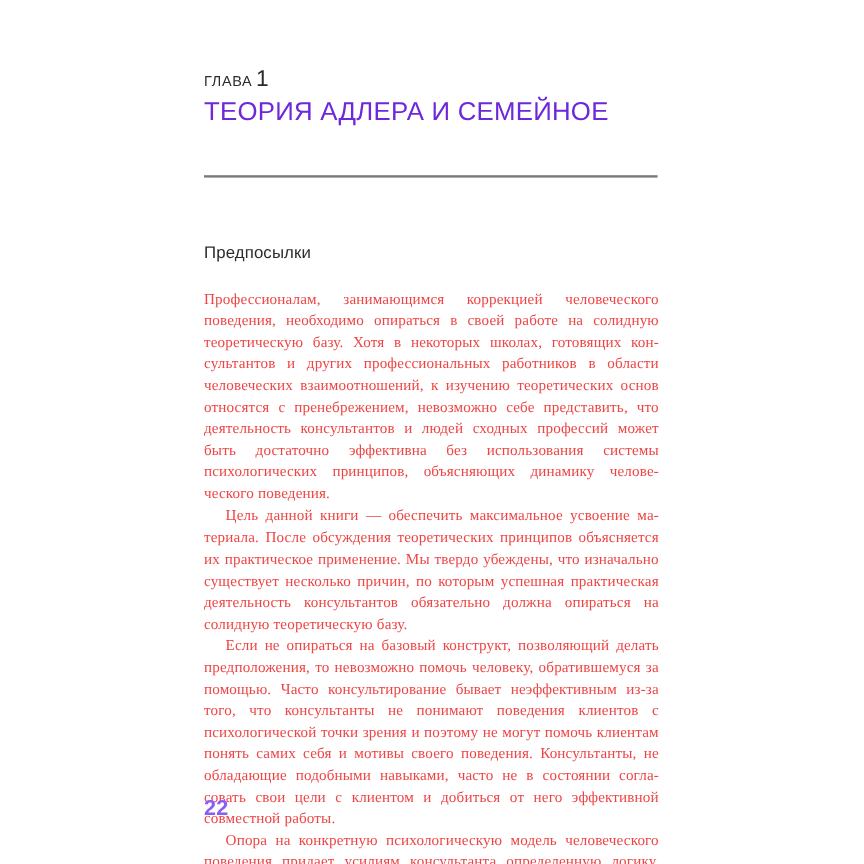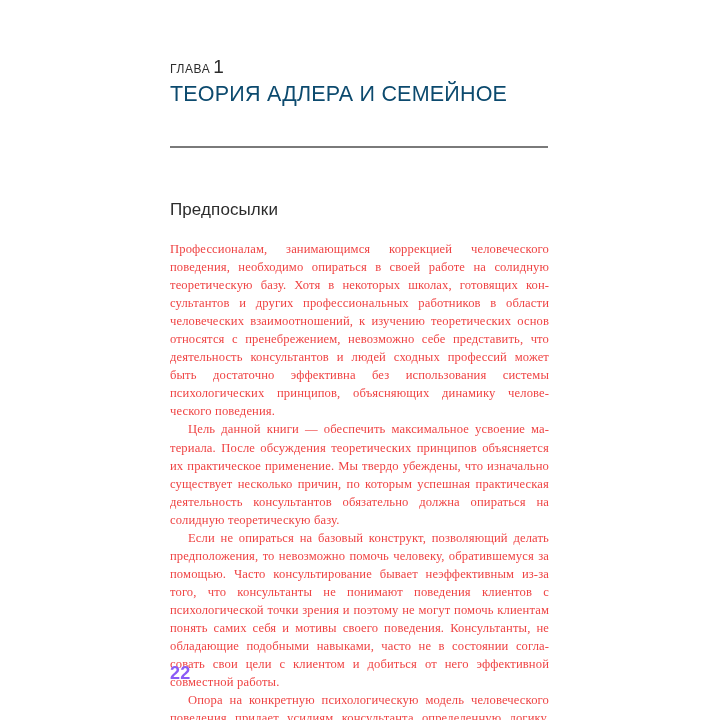--- a/index.html
+++ b/index.html
@@ -58,7 +58,7 @@
     font-size: 21.5px;
     line-height: 25.5px;
     letter-spacing: 0.2px;
-    color: #0c4a6e;
+    color: #6d28d9;
     font-weight: 400;
     text-transform: uppercase;
     margin: 0;

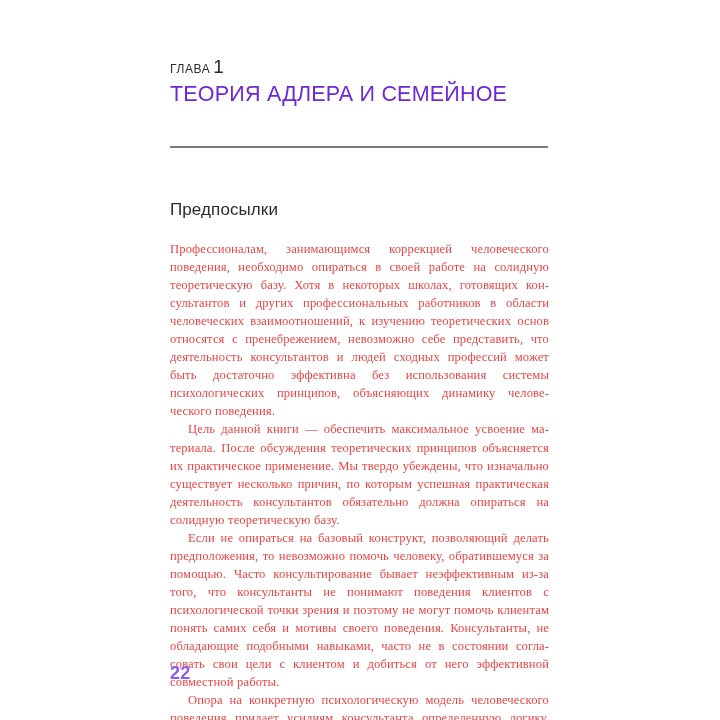--- a/index.html
+++ b/index.html
@@ -84,7 +84,7 @@
     top: 199px;
     width: 378px;
     font-family: "Liberation Sans", "DejaVu Sans", sans-serif;
-    font-size: 17px;
+    font-size: 14px;
     line-height: 22px;
     font-weight: 400;
     color: #2c2c2c;

